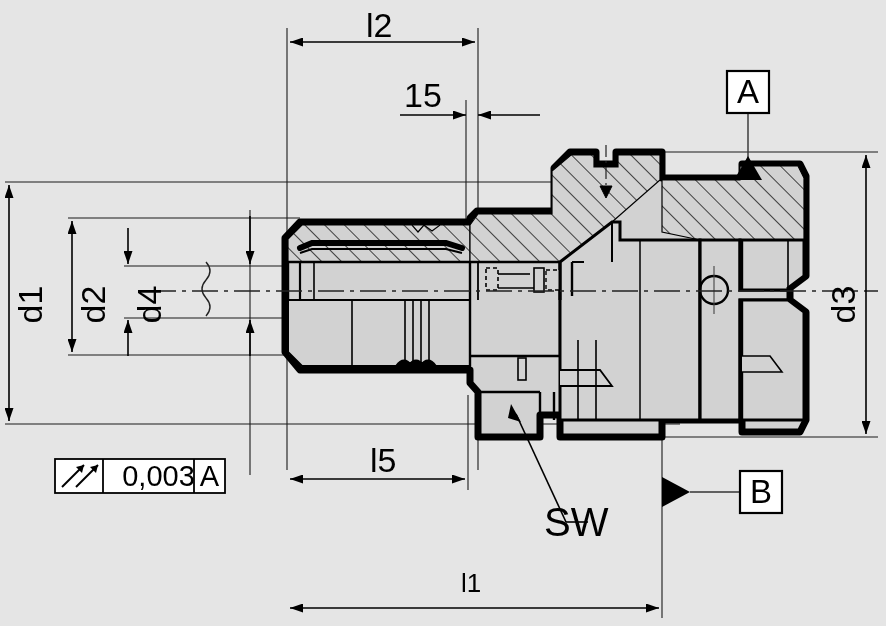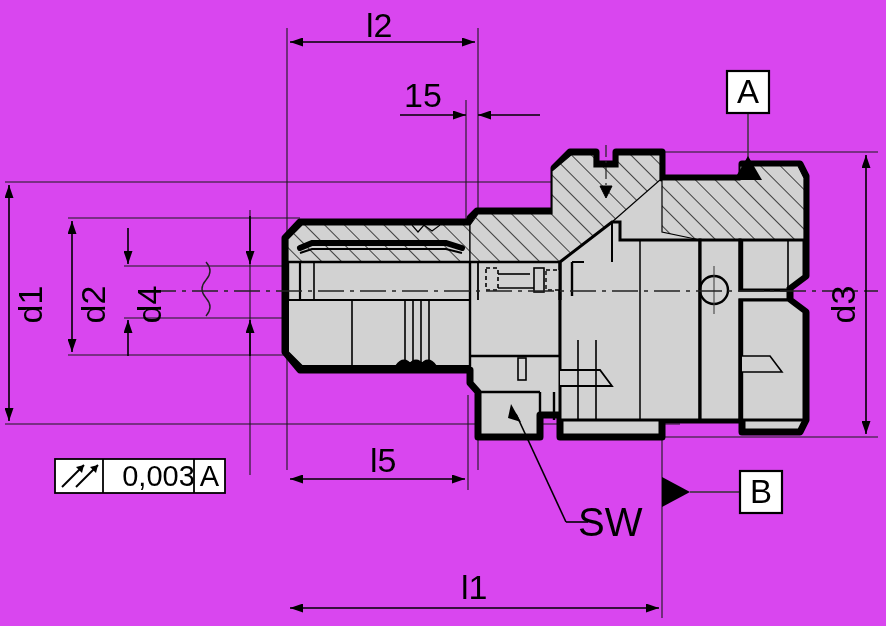--- a/index.html
+++ b/index.html
@@ -5,7 +5,7 @@
 <style>
   html,body{margin:0;padding:0;background:#ffffff;}
   body{font-family:"Liberation Sans", sans-serif;}
-  #root{position:relative;width:886px;height:626px;background:#d946ef;overflow:hidden;}
+  #root{position:relative;width:886px;height:626px;background:#e5e5e5;overflow:hidden;}
   #root svg{position:absolute;left:0;top:0;}
   .lbl{position:absolute;font-family:"Liberation Sans", sans-serif;color:#000;white-space:nowrap;}
   .rot{transform-origin:50% 50%;}

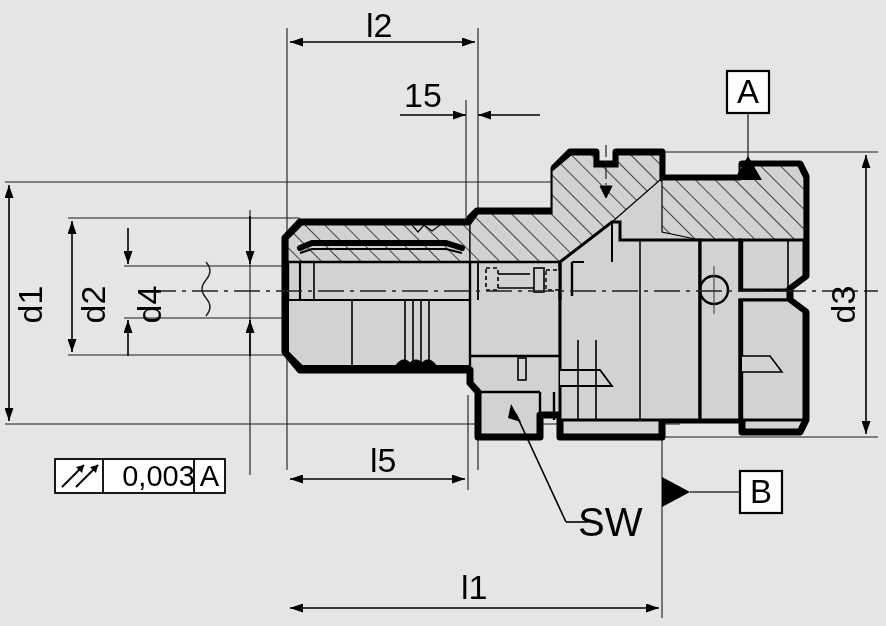--- a/index.html
+++ b/index.html
@@ -262,7 +262,7 @@
 
   <div class="lbl" style="left:194px; top:461px; width:31px; text-align:center; font-size:29px; line-height:31px;">A</div>
 
-  <div class="lbl" style="left:578px; top:500px; font-size:40px;">SW</div>
+  <div class="lbl" style="left:544px; top:500px; font-size:40px;">SW</div>
 
 </div>
 

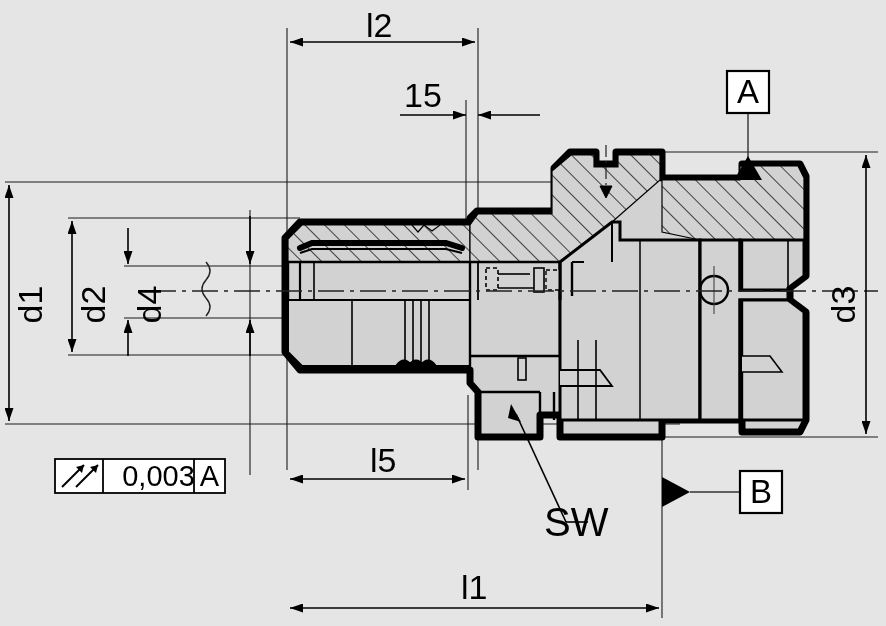--- a/index.html
+++ b/index.html
@@ -244,7 +244,7 @@
 
   <div class="lbl" style="left:370px; top:441px; font-size:34px;">l5</div>
 
-  <div class="lbl" style="left:461px; top:568px; font-size:34px;">l1</div>
+  <div class="lbl" style="left:461px; top:568px; font-size:26px;">l1</div>
 
   <div class="lbl rot" style="left:0px; top:285px; width:60px; text-align:center; font-size:34px; transform:rotate(-90deg);">d1</div>
 

